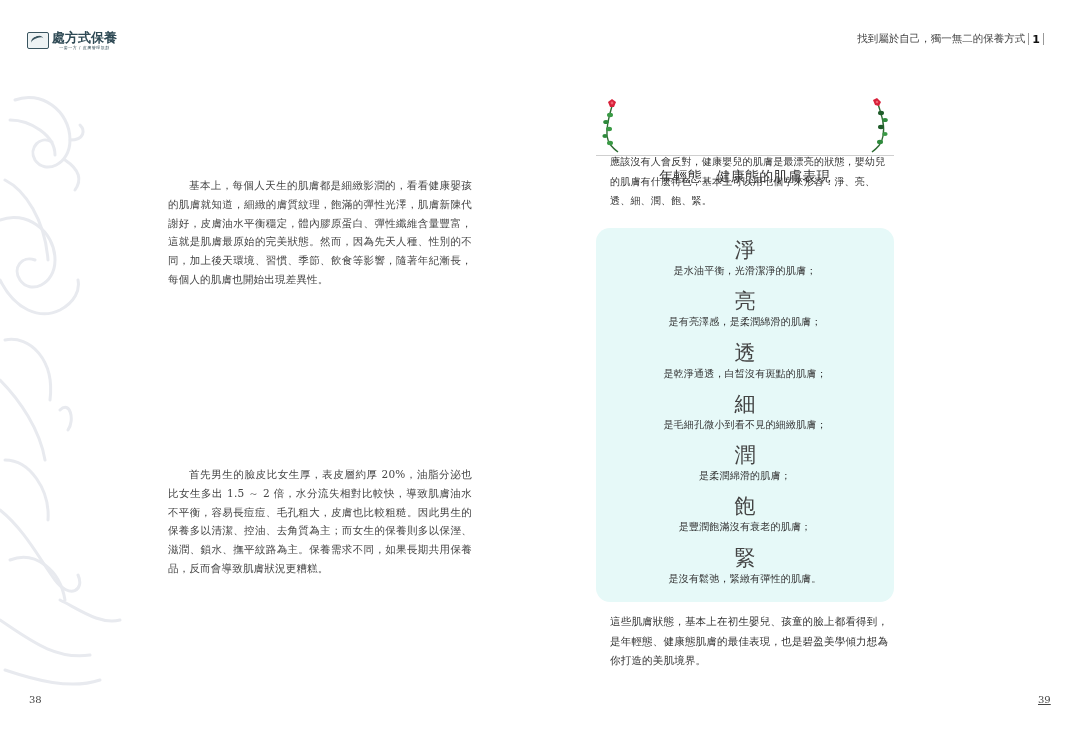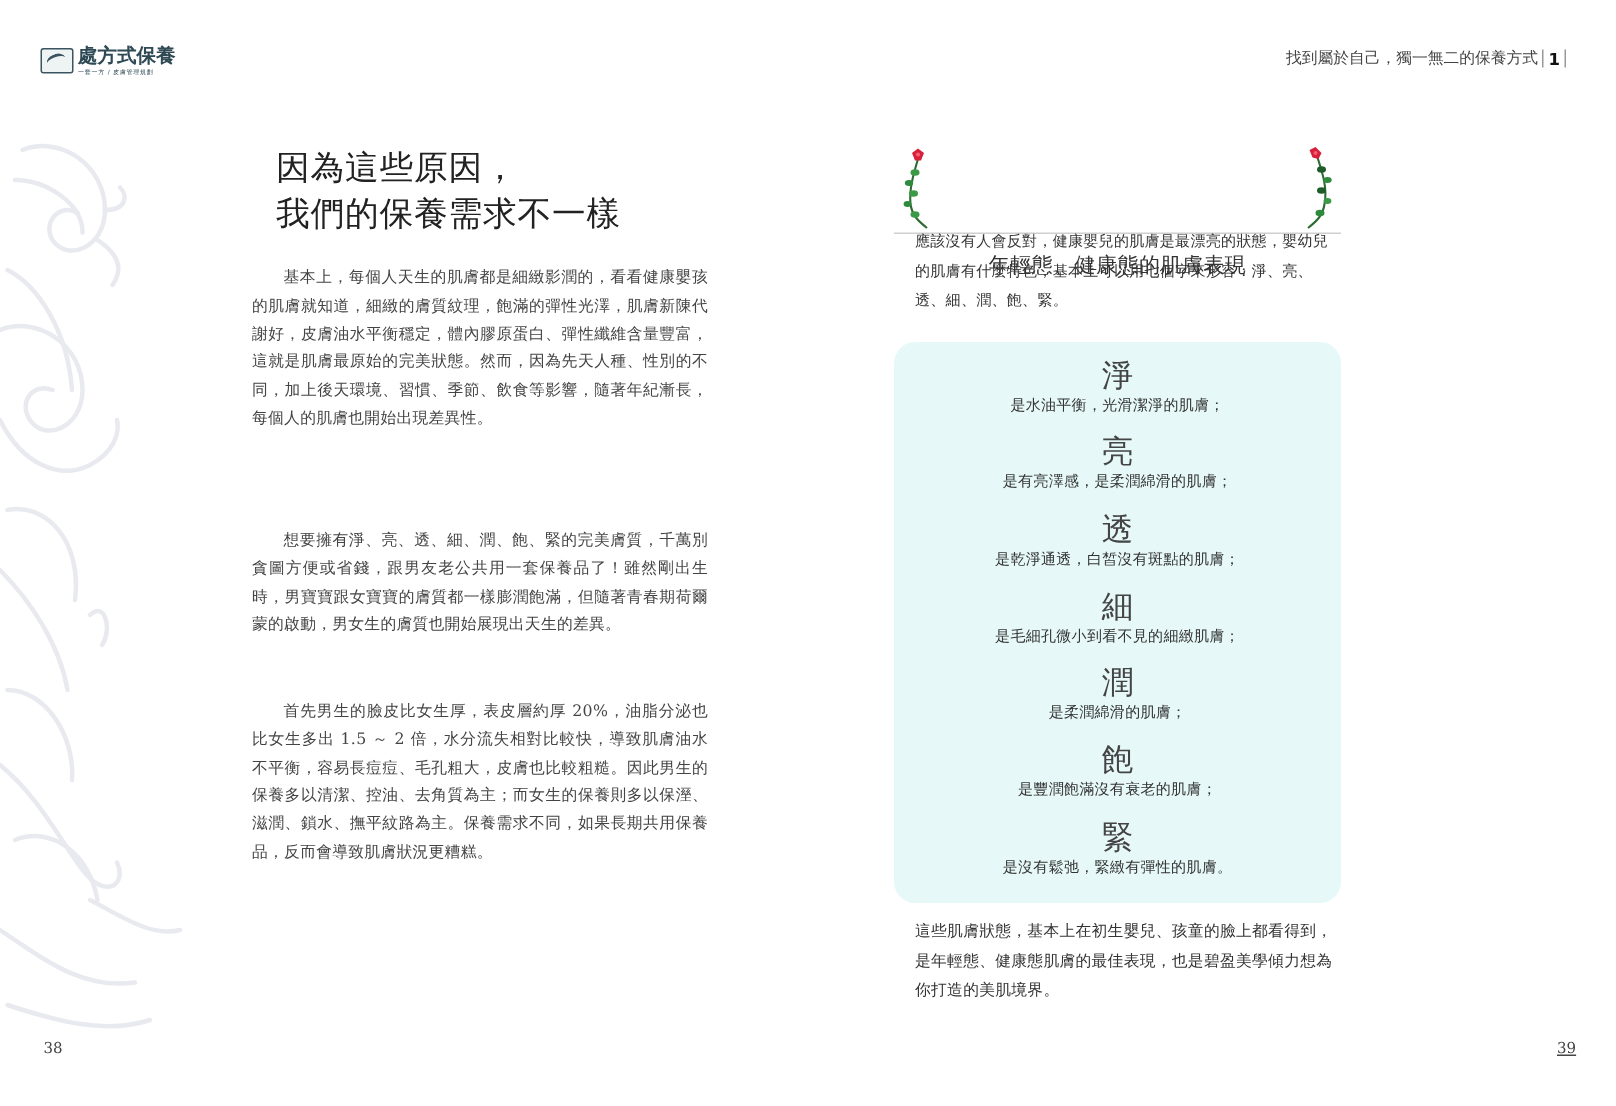--- a/index.html
+++ b/index.html
@@ -12,7 +12,7 @@
   .ornament { position: absolute; left: 0; top: 80px; width: 130px; height: 657px; }
 
   
-  .logo { position: absolute; left: 27px; top: 31px; display: flex; align-items: center; gap: 3px; }
+  .logo { position: absolute; left: 27px; top: 31px; display: flex; align-items: center; gap: 3px; text-align: center; }
   .logo-mark { width: 22px; height: 17px; border: 1.5px solid #3a5560; border-radius: 2px; position: relative; background: #eef3f4; }
   .logo-mark::after { content: ""; position: absolute; left: 3px; top: 3px; width: 13px; height: 7px; border-top: 2px solid #3a5560; border-radius: 50% 50% 0 0; transform: rotate(-20deg); }
   .logo-text { display: flex; flex-direction: column; line-height: 1; }

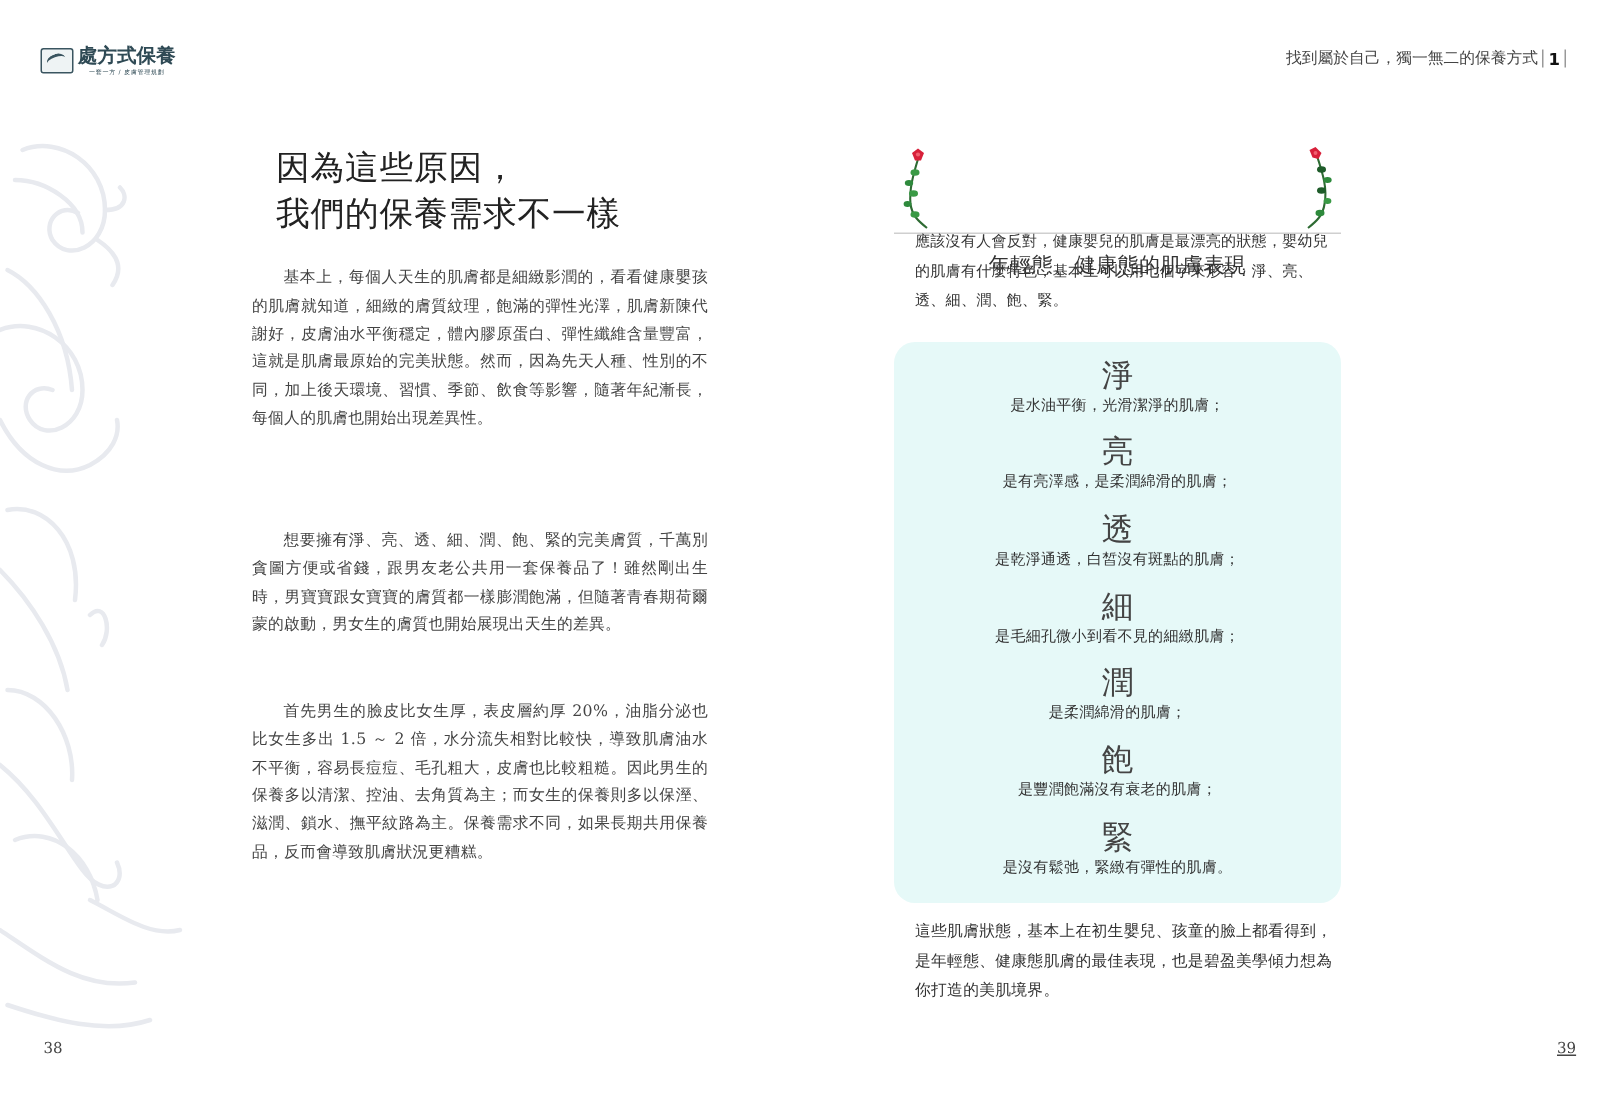--- a/index.html
+++ b/index.html
@@ -90,10 +90,6 @@
     <span class="sep"></span>
   </div>
 
-  <div class="page-title">
-    <div>因為這些原因，</div>
-    <div>我們的保養需求不一樣</div>
-  </div>
 
   <p class="para para-1">基本上，每個人天生的肌膚都是細緻影潤的，看看健康嬰孩的肌膚就知道，細緻的膚質紋理，飽滿的彈性光澤，肌膚新陳代謝好，皮膚油水平衡穩定，體內膠原蛋白、彈性纖維含量豐富，這就是肌膚最原始的完美狀態。然而，因為先天人種、性別的不同，加上後天環境、習慣、季節、飲食等影響，隨著年紀漸長，每個人的肌膚也開始出現差異性。</p>
 

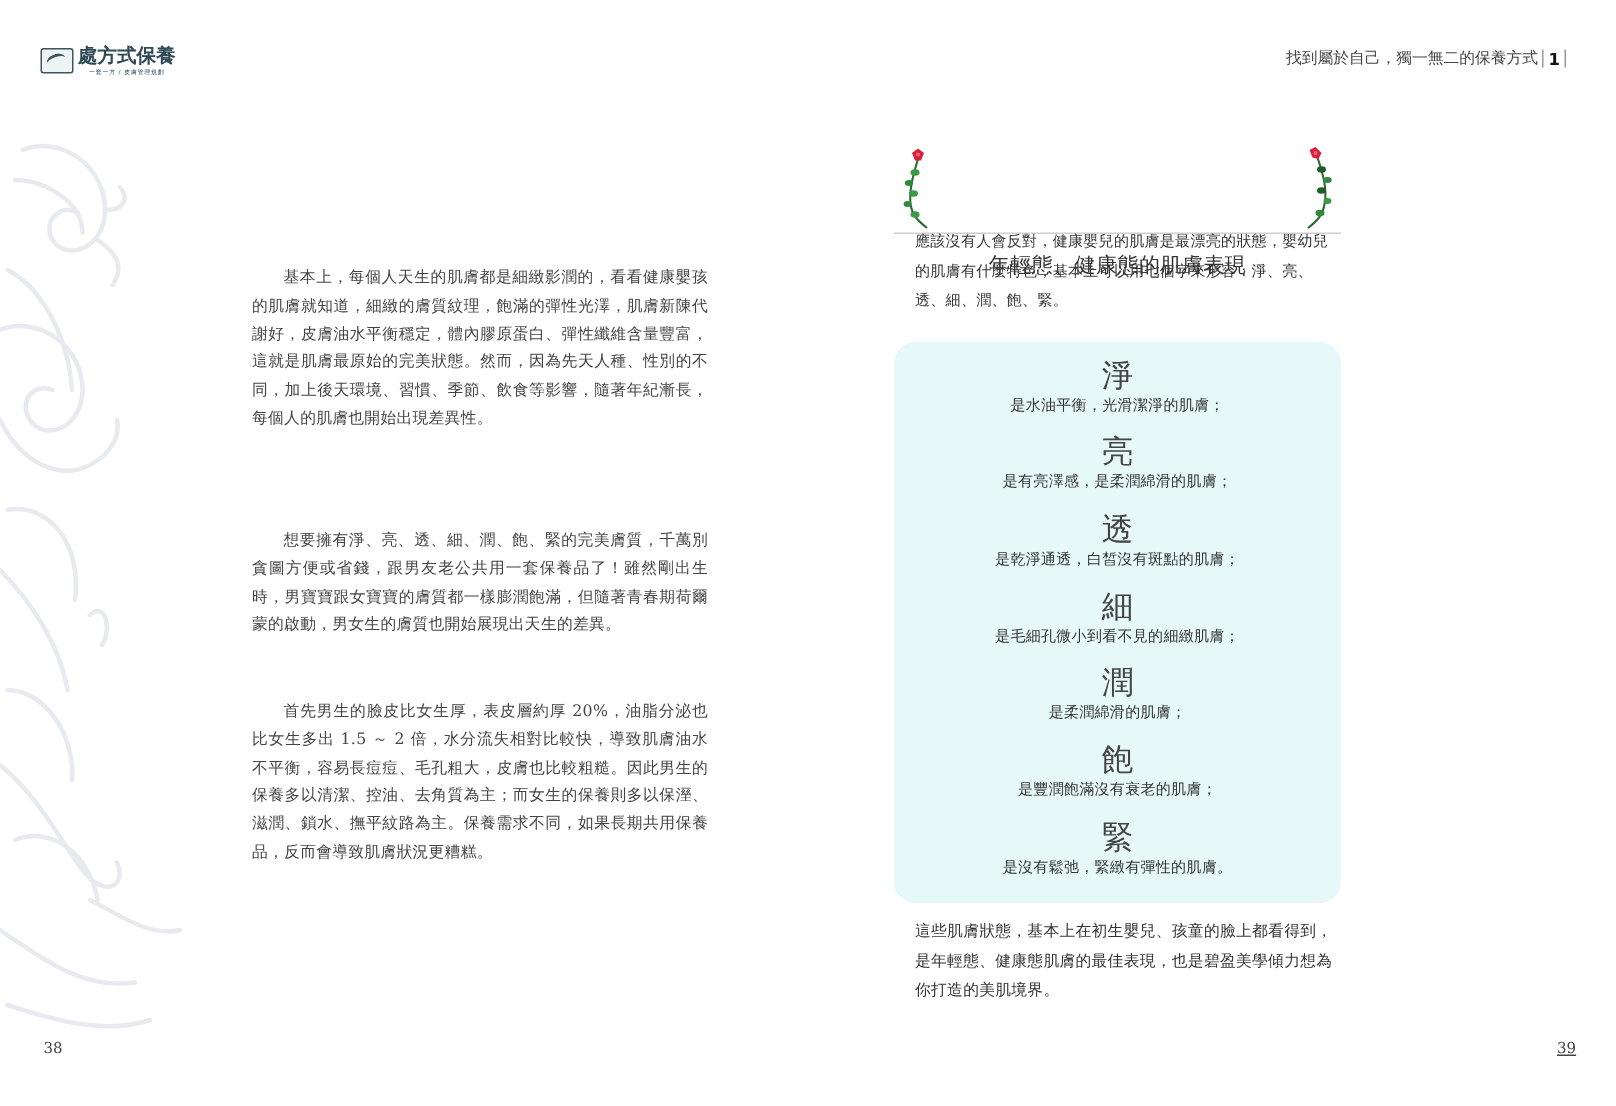--- a/index.html
+++ b/index.html
@@ -94,7 +94,6 @@
   <p class="para para-1">基本上，每個人天生的肌膚都是細緻影潤的，看看健康嬰孩的肌膚就知道，細緻的膚質紋理，飽滿的彈性光澤，肌膚新陳代謝好，皮膚油水平衡穩定，體內膠原蛋白、彈性纖維含量豐富，這就是肌膚最原始的完美狀態。然而，因為先天人種、性別的不同，加上後天環境、習慣、季節、飲食等影響，隨著年紀漸長，每個人的肌膚也開始出現差異性。</p>
 
 
-  <p class="para para-2">想要擁有淨、亮、透、細、潤、飽、緊的完美膚質，千萬別貪圖方便或省錢，跟男友老公共用一套保養品了！雖然剛出生時，男寶寶跟女寶寶的膚質都一樣膨潤飽滿，但隨著青春期荷爾蒙的啟動，男女生的膚質也開始展現出天生的差異。</p>
   <p class="para para-3">首先男生的臉皮比女生厚，表皮層約厚 20%，油脂分泌也比女生多出 1.5 ～ 2 倍，水分流失相對比較快，導致肌膚油水不平衡，容易長痘痘、毛孔粗大，皮膚也比較粗糙。因此男生的保養多以清潔、控油、去角質為主；而女生的保養則多以保溼、滋潤、鎖水、撫平紋路為主。保養需求不同，如果長期共用保養品，反而會導致肌膚狀況更糟糕。</p>
 
   <span class="page-num page-num-left">38</span>

